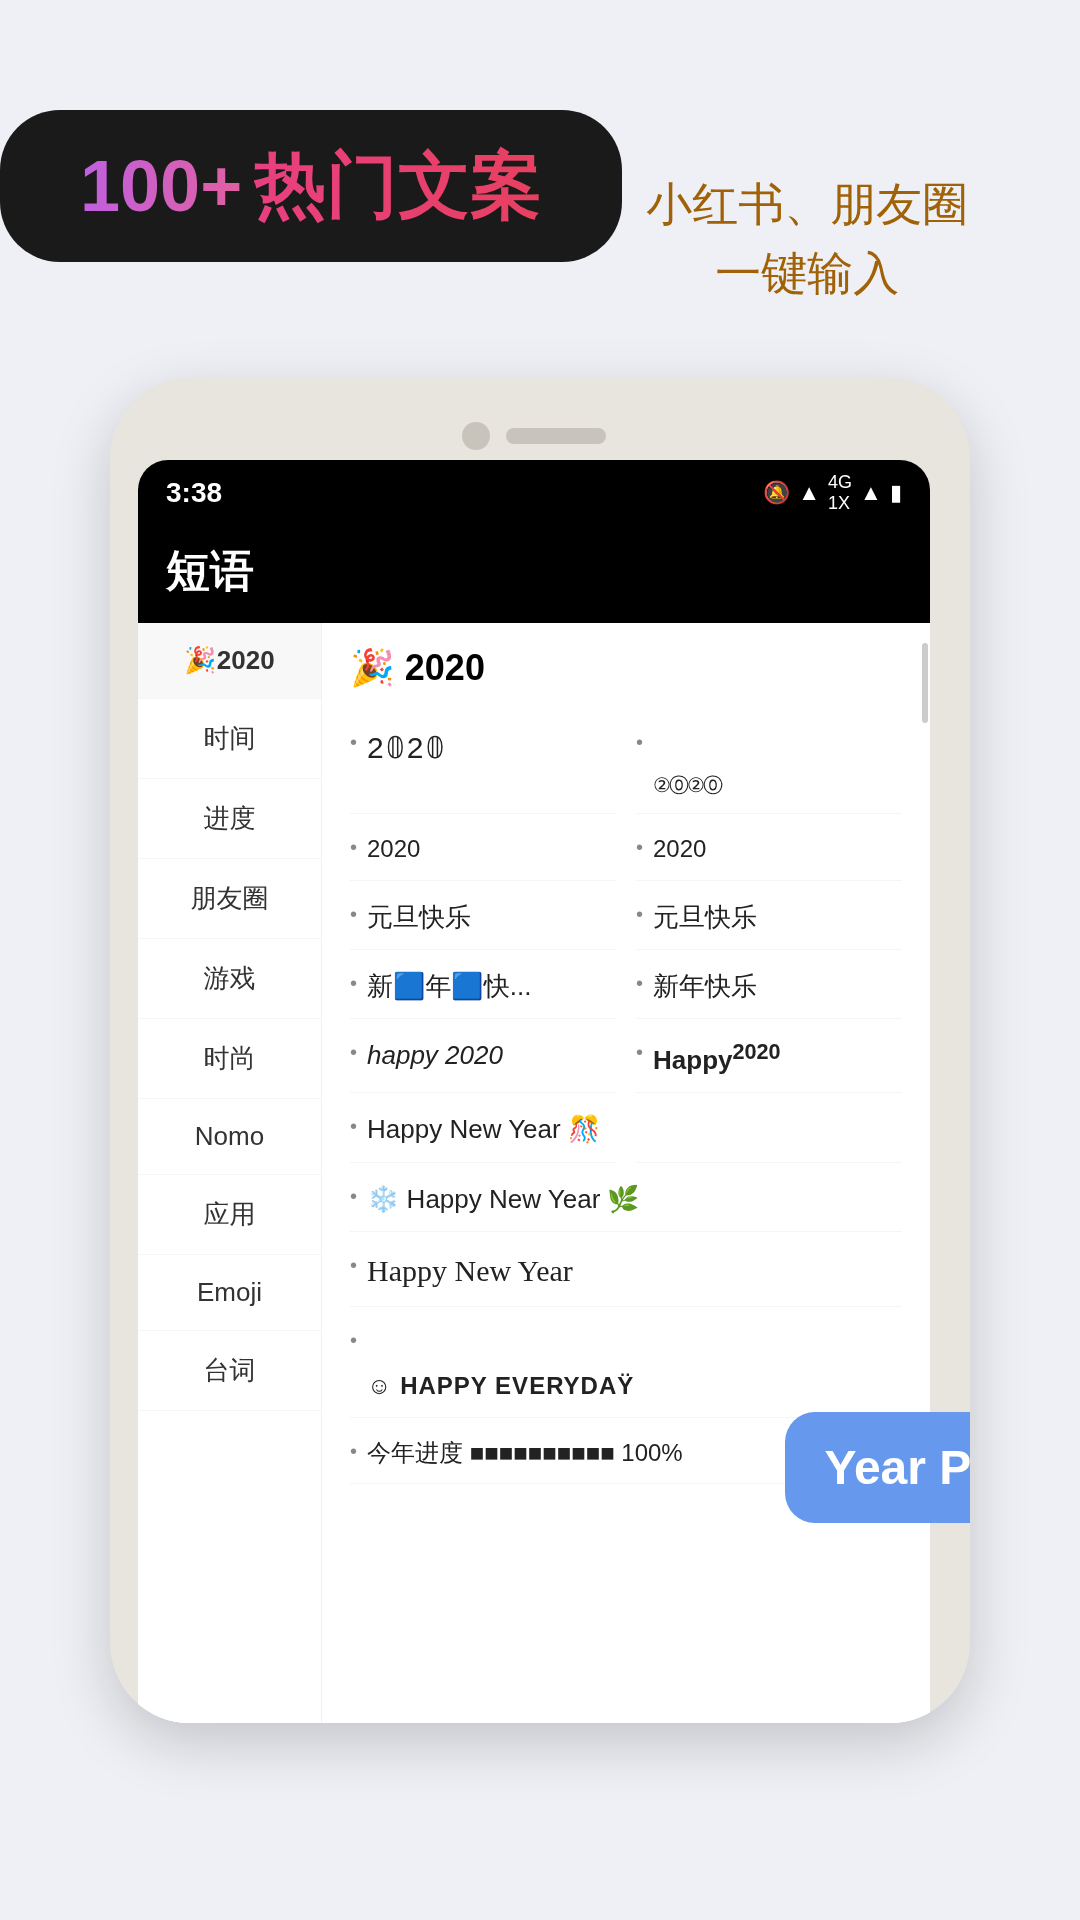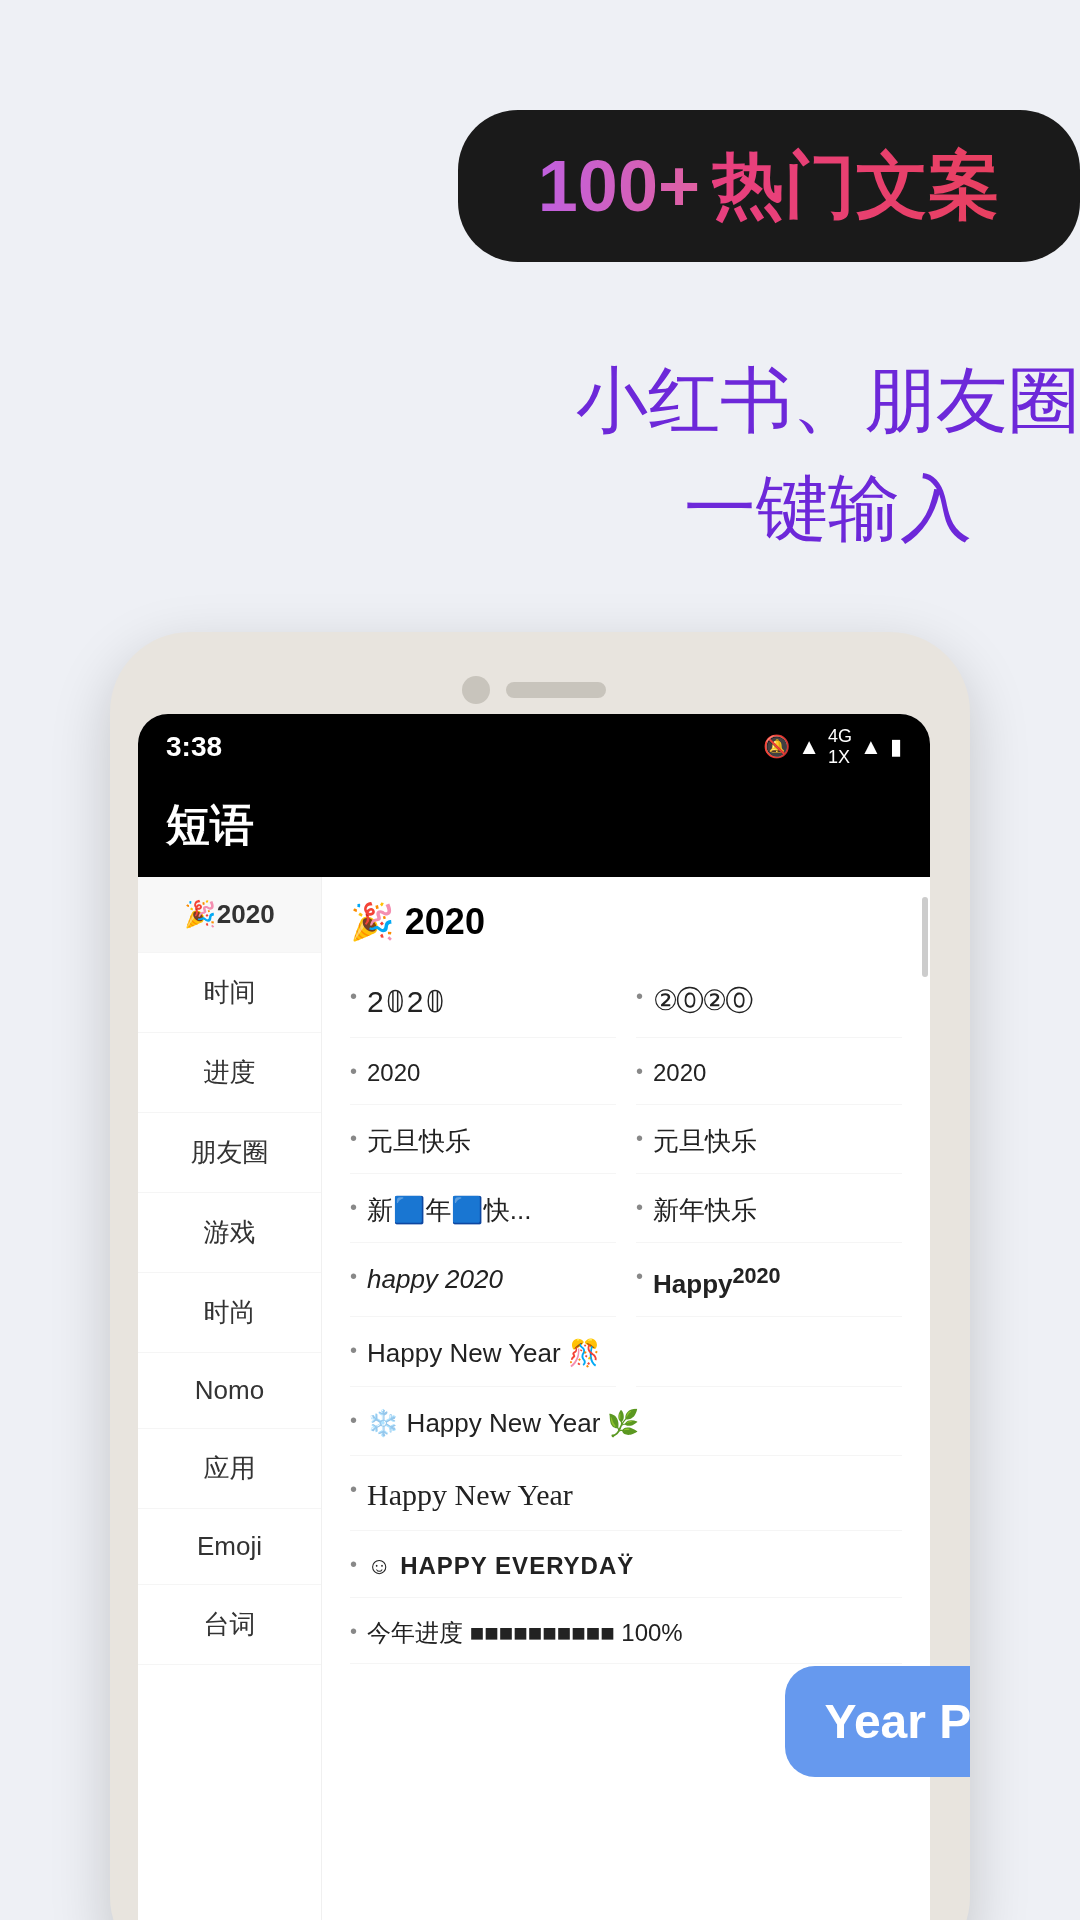--- a/index.html
+++ b/index.html
@@ -19,8 +19,8 @@
     .top-section {
       width: 100%;
       display: flex;
-      flex-direction: column;
-      align-items: flex-end;
+      flex-direction: row;
+      align-items: flex-start;
       padding-top: 110px;
       gap: 24px;
     }

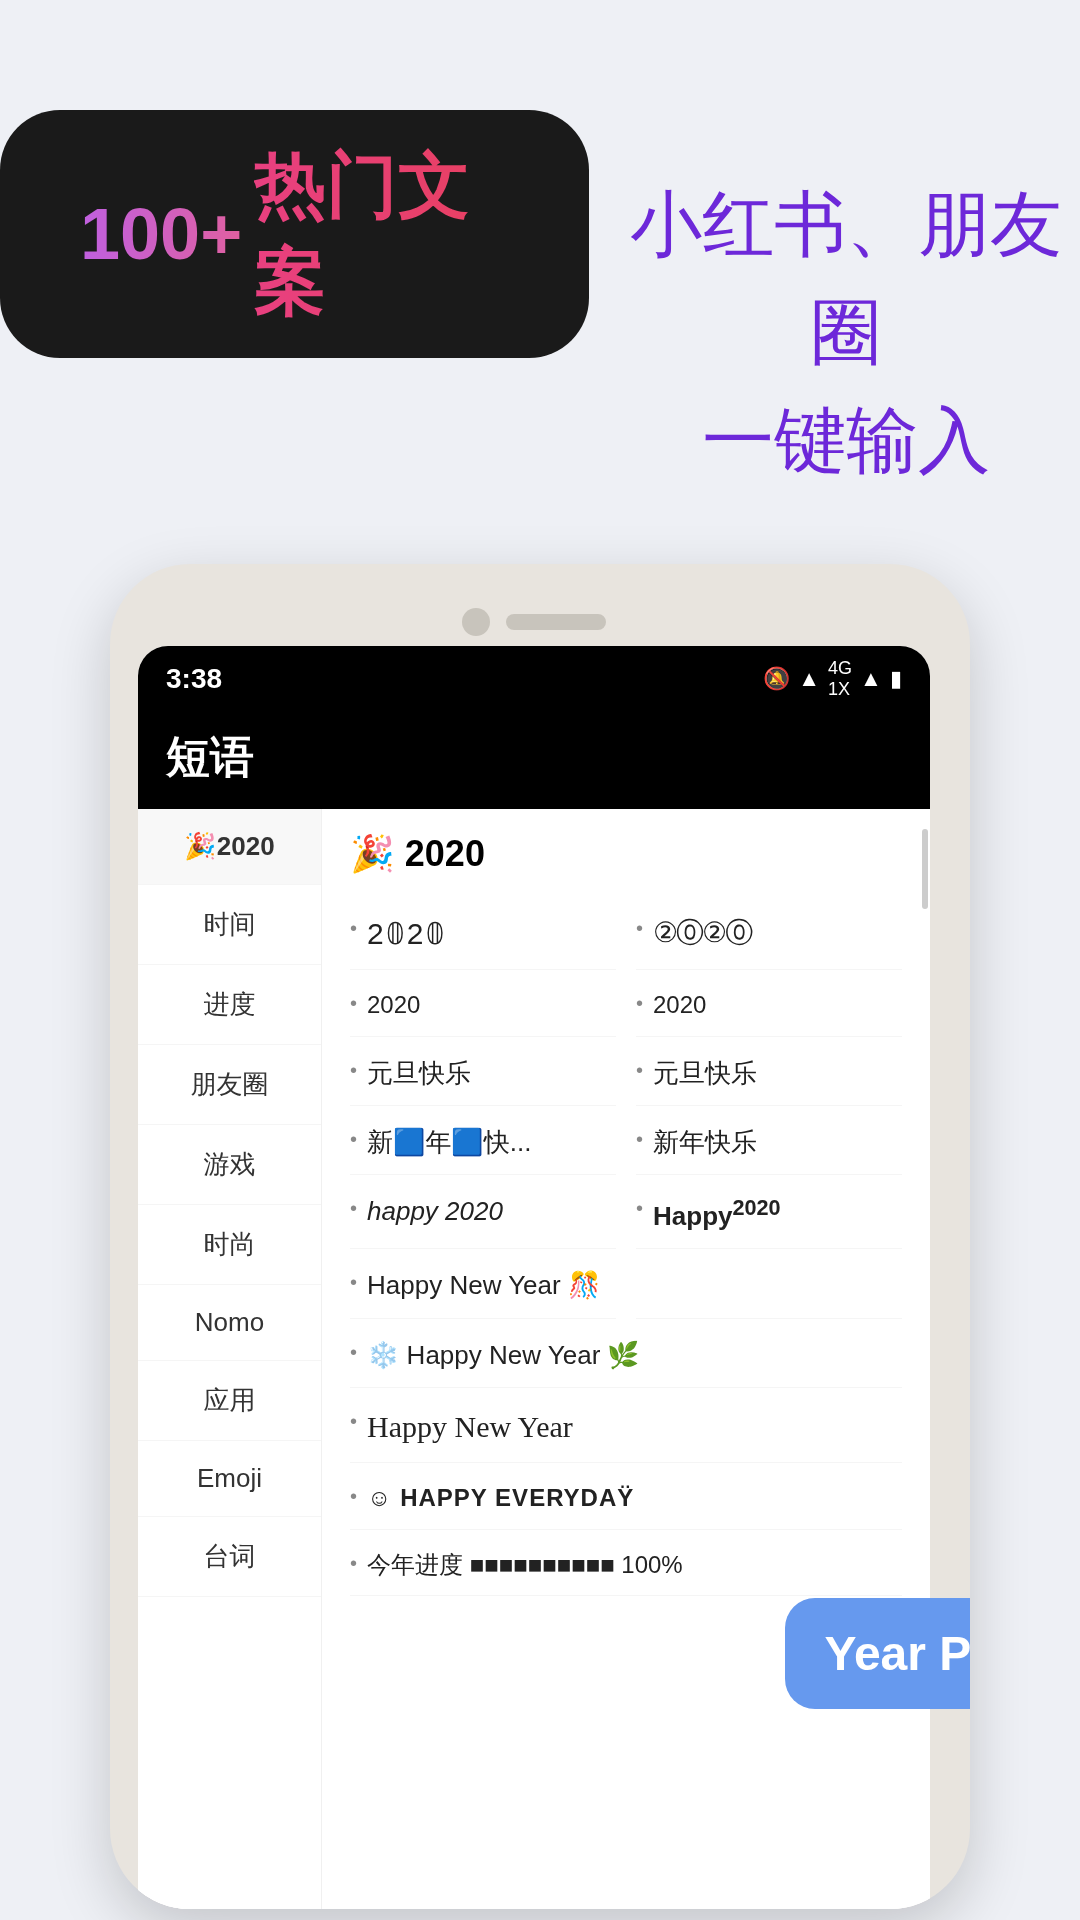--- a/index.html
+++ b/index.html
@@ -55,9 +55,9 @@
     .subtitle {
       margin-top: 60px;
       text-align: center;
-      font-size: 72px;
+      font-size: 46px;
       font-weight: 500;
-      color: #6d28d9;
+      color: #a16207;
       line-height: 1.5;
     }
 

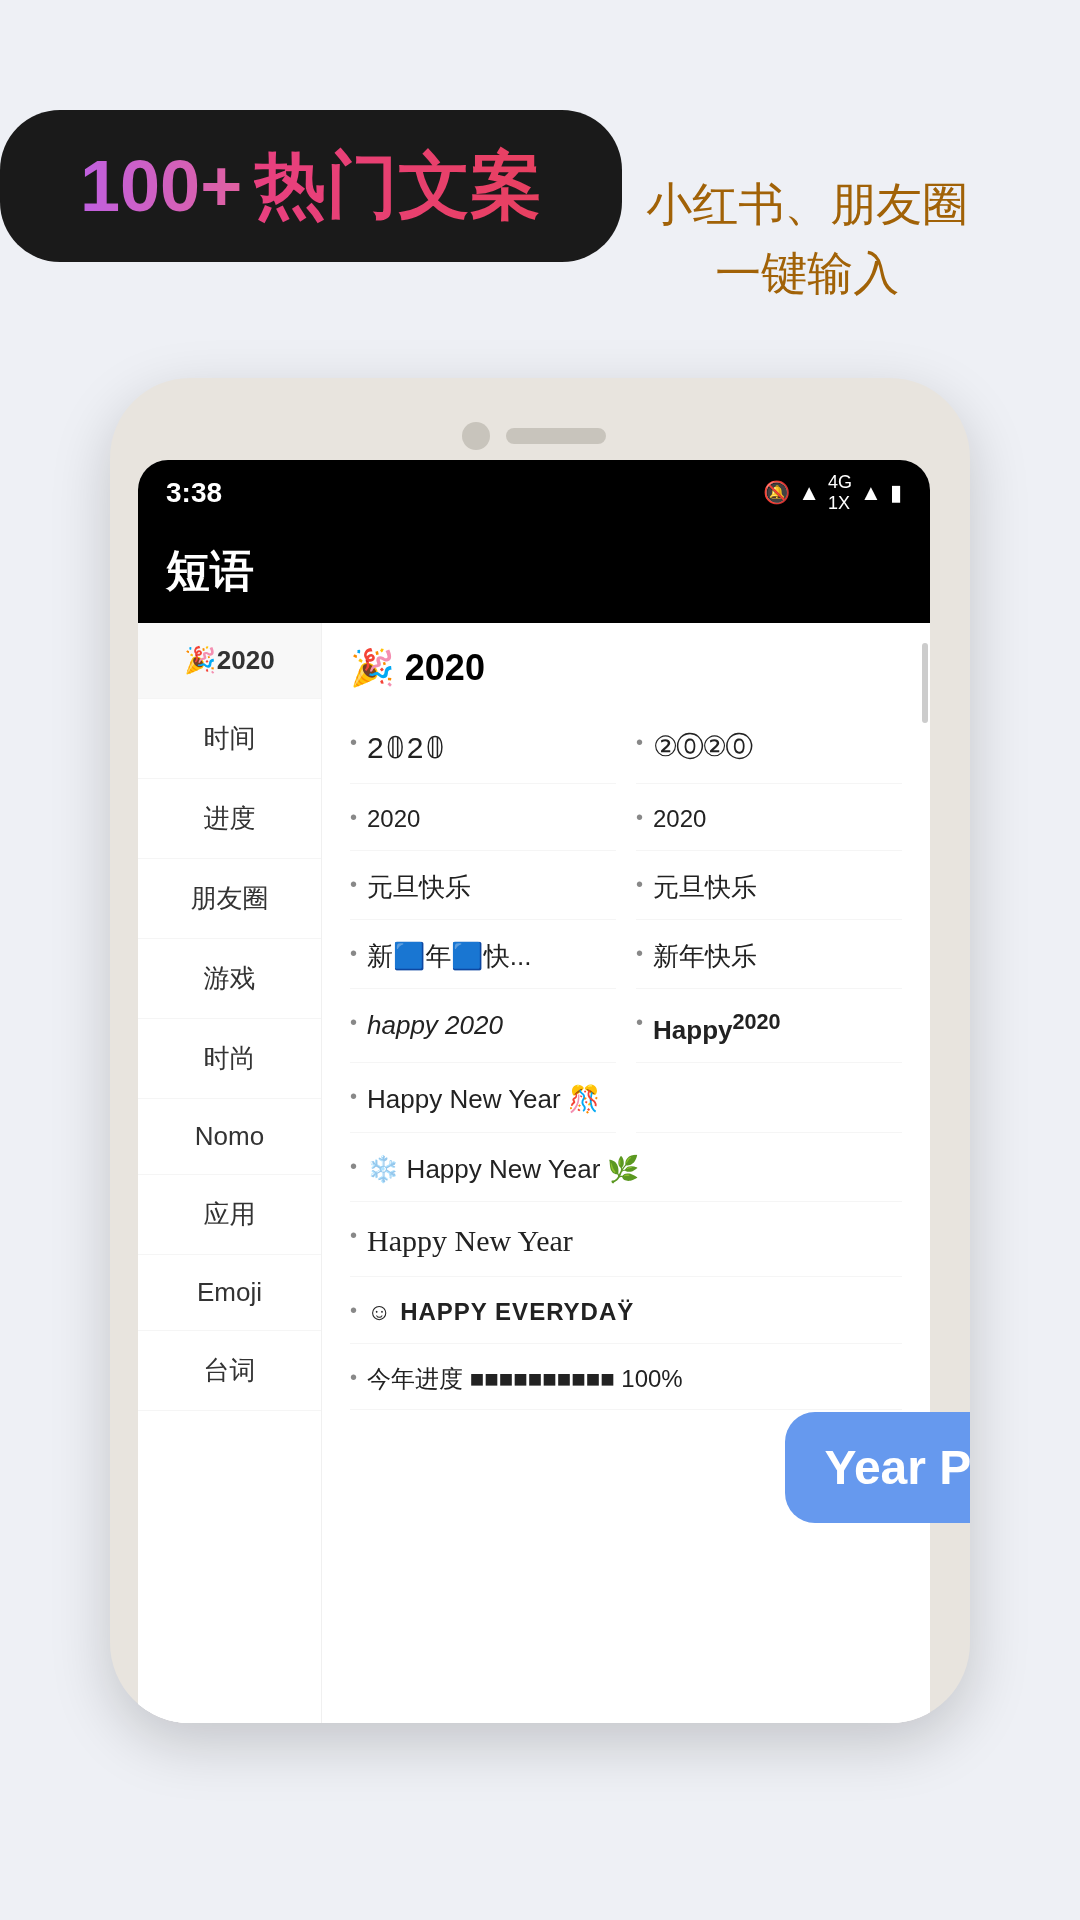--- a/index.html
+++ b/index.html
@@ -205,8 +205,9 @@
 
     .item-circled {
       font-family: serif;
-      font-size: 28px;
+      font-size: 20px;
       letter-spacing: -2px;
+      margin-top: 44px;
     }
 
     .item-italic { font-style: italic; }

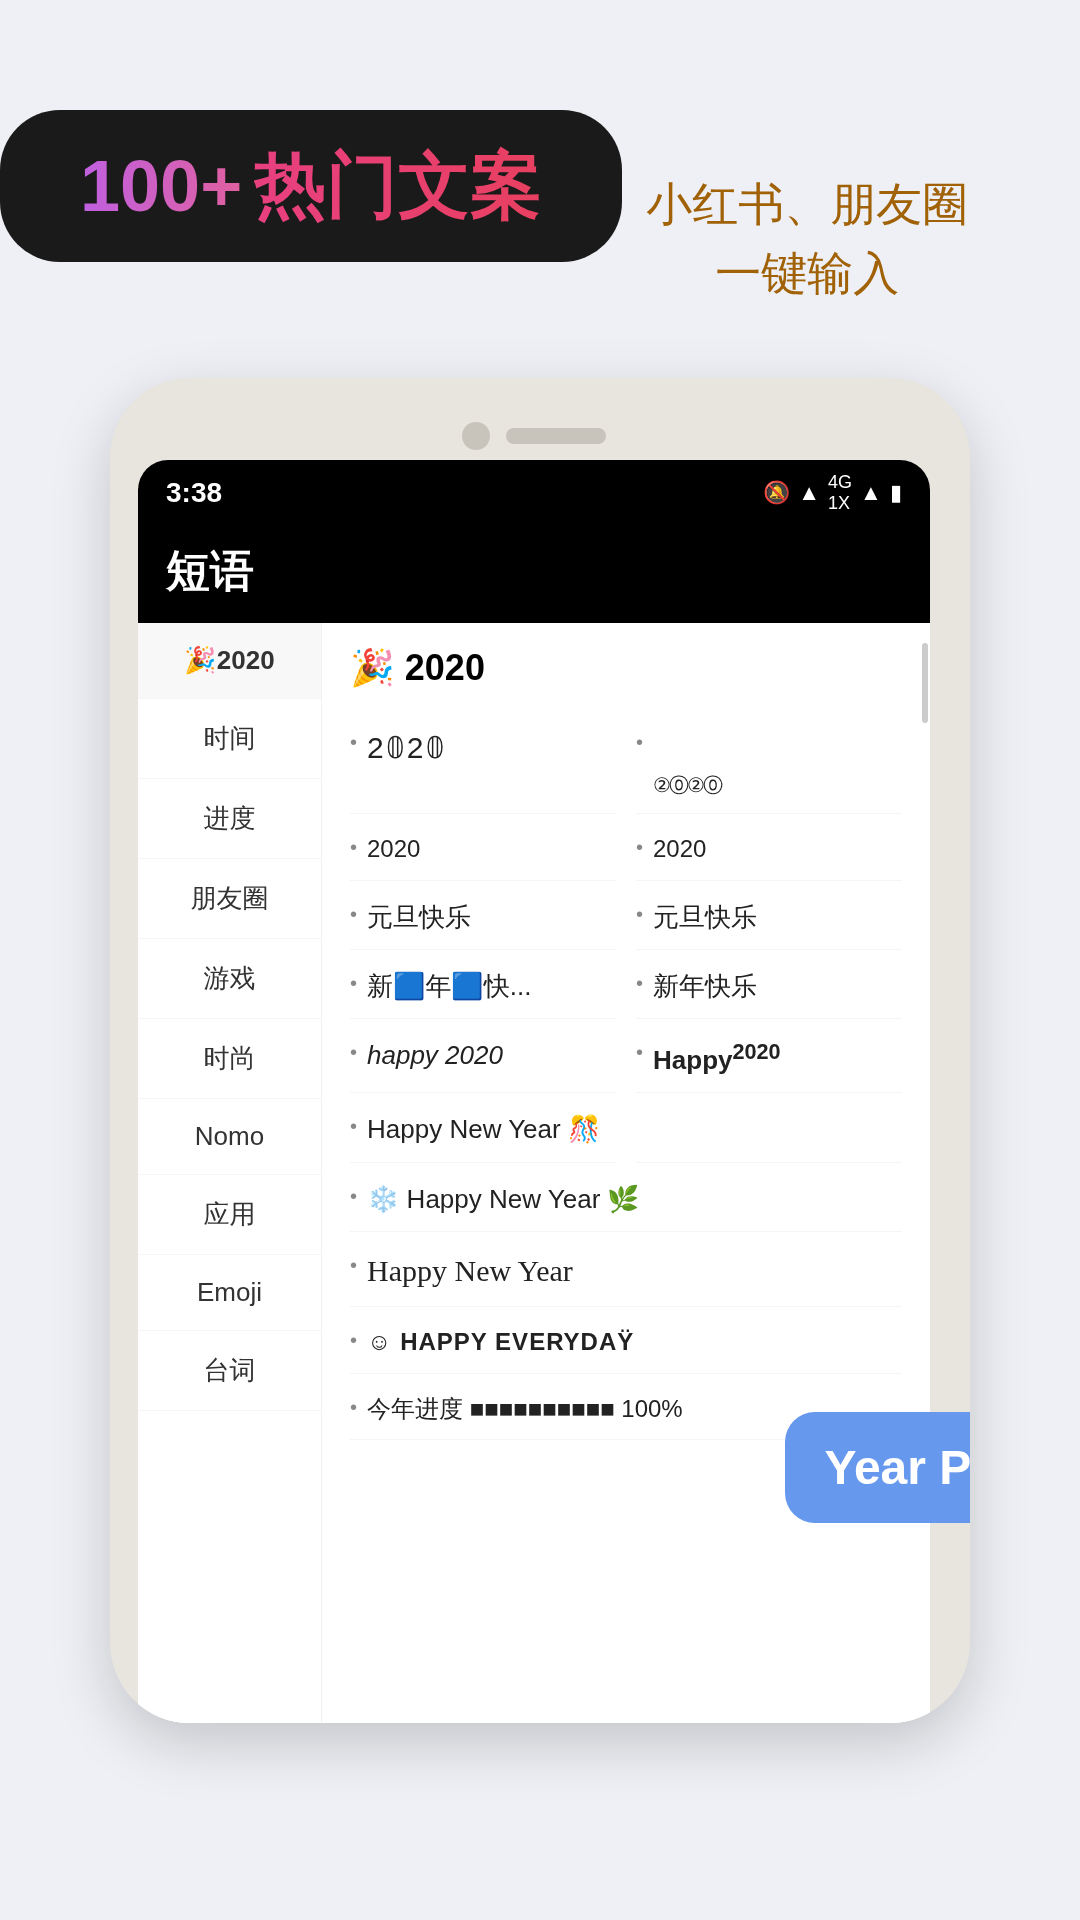--- a/index.html
+++ b/index.html
@@ -213,7 +213,7 @@
     .item-italic { font-style: italic; }
     .item-bold { font-weight: 700; }
     .item-script { font-family: 'Brush Script MT', cursive; font-size: 30px; }
-    .item-caps { font-weight: 700; font-size: 24px; letter-spacing: 1px; }
+    .item-caps { font-weight: 700; font-size: 24px; letter-spacing: 1px; margin-top: 44px; }
     .item-fullwidth { font-size: 24px; }
 
     .full-row {

